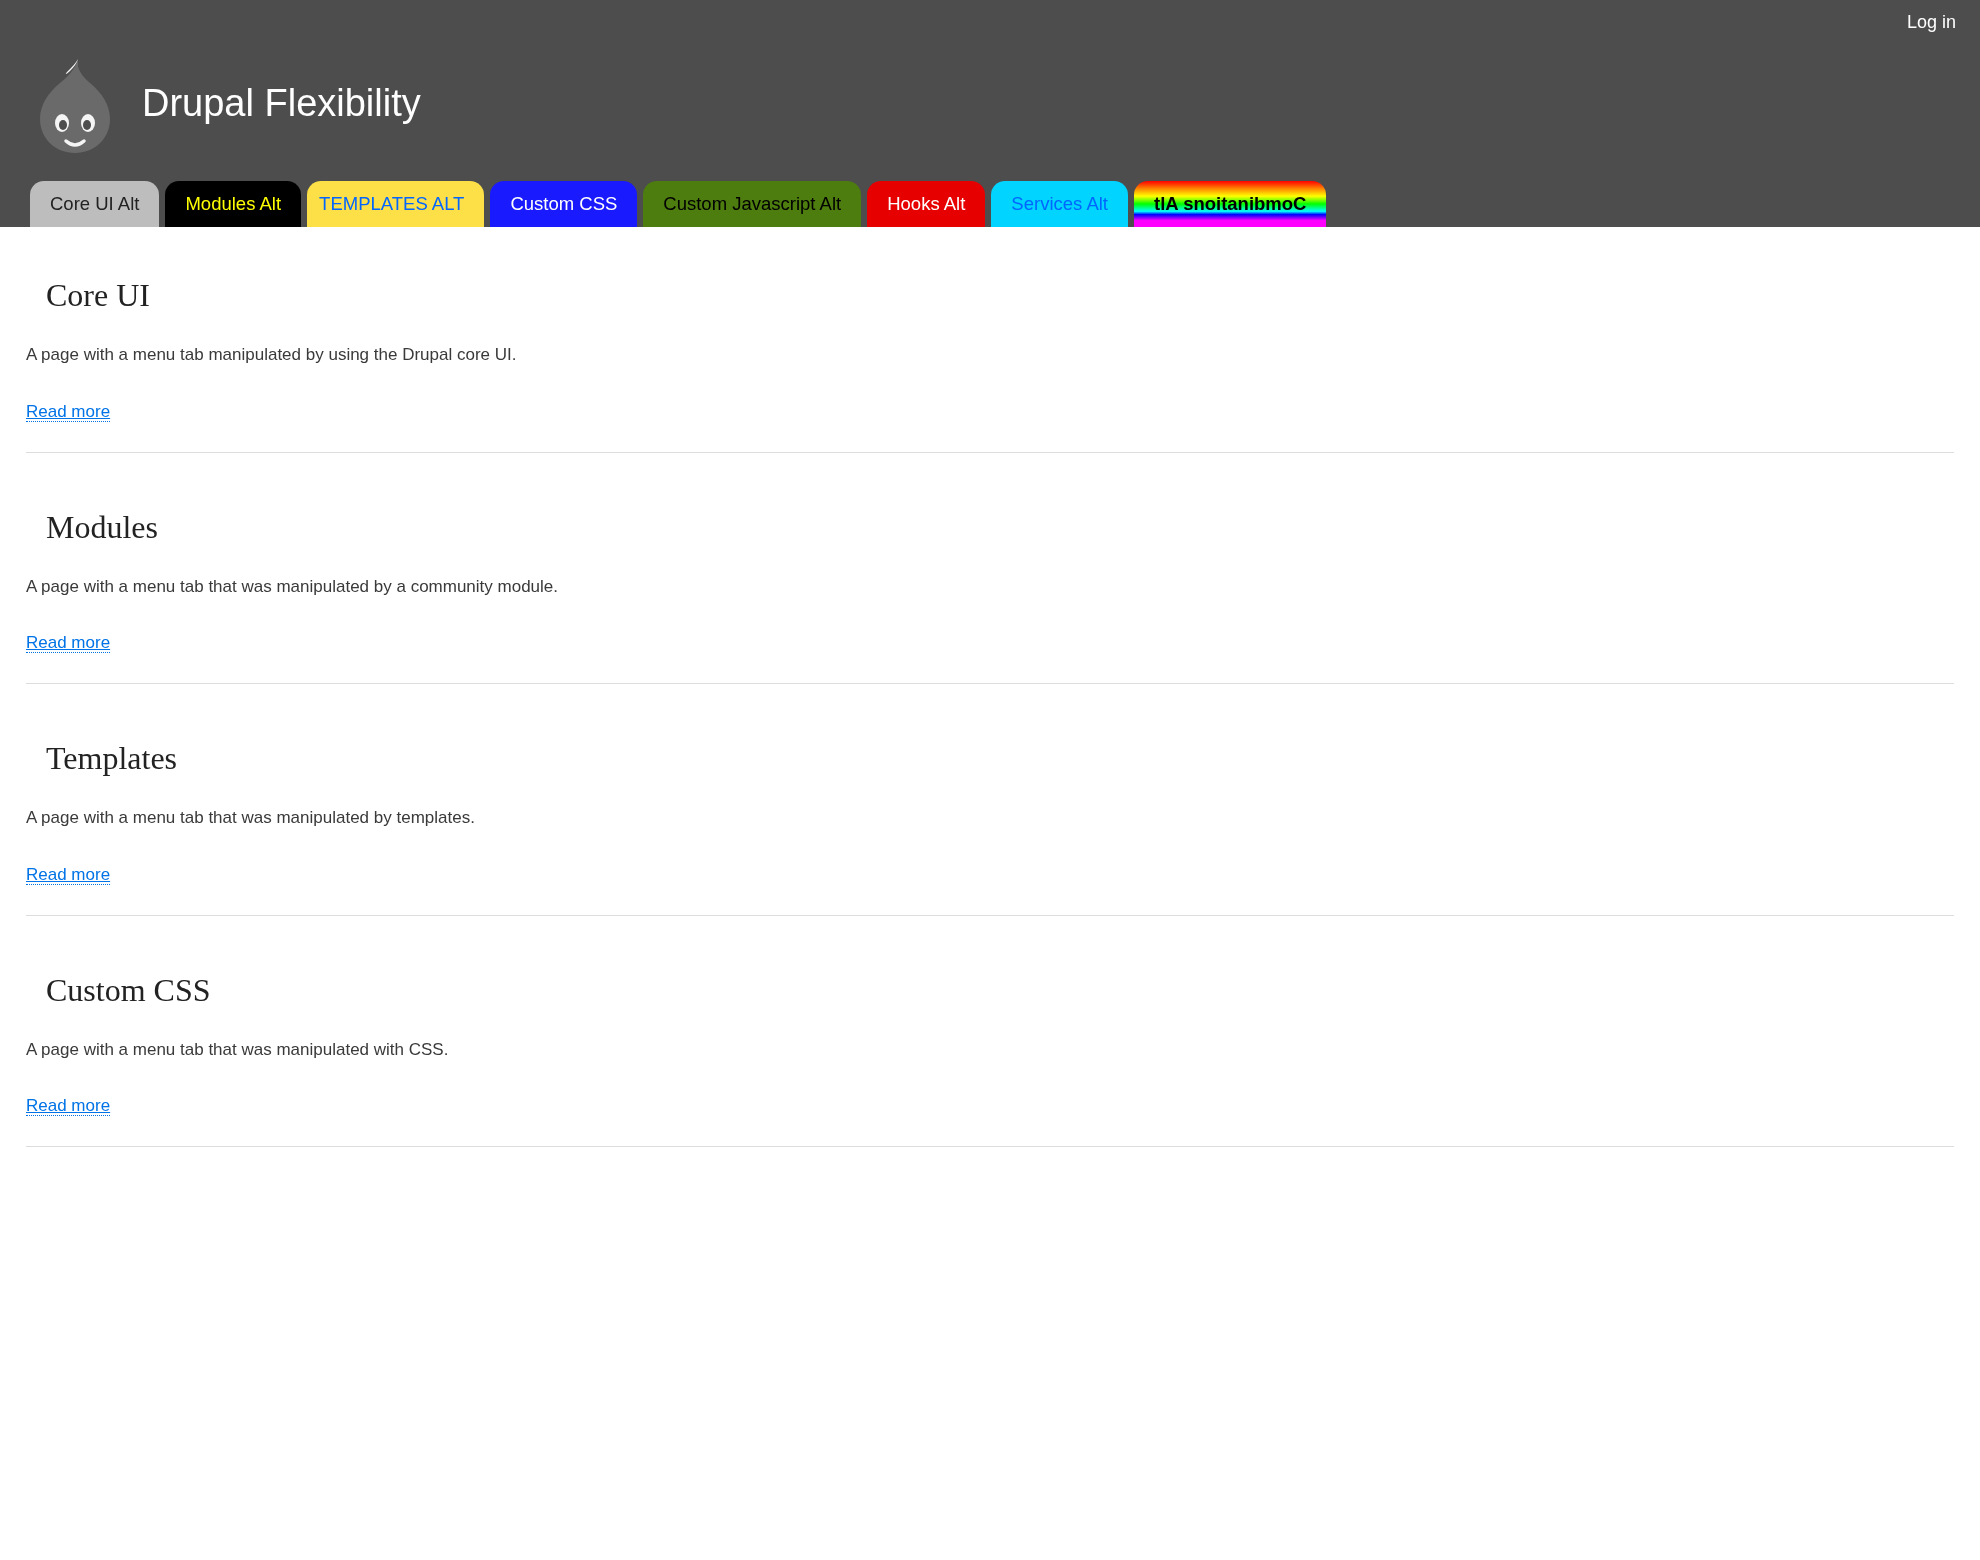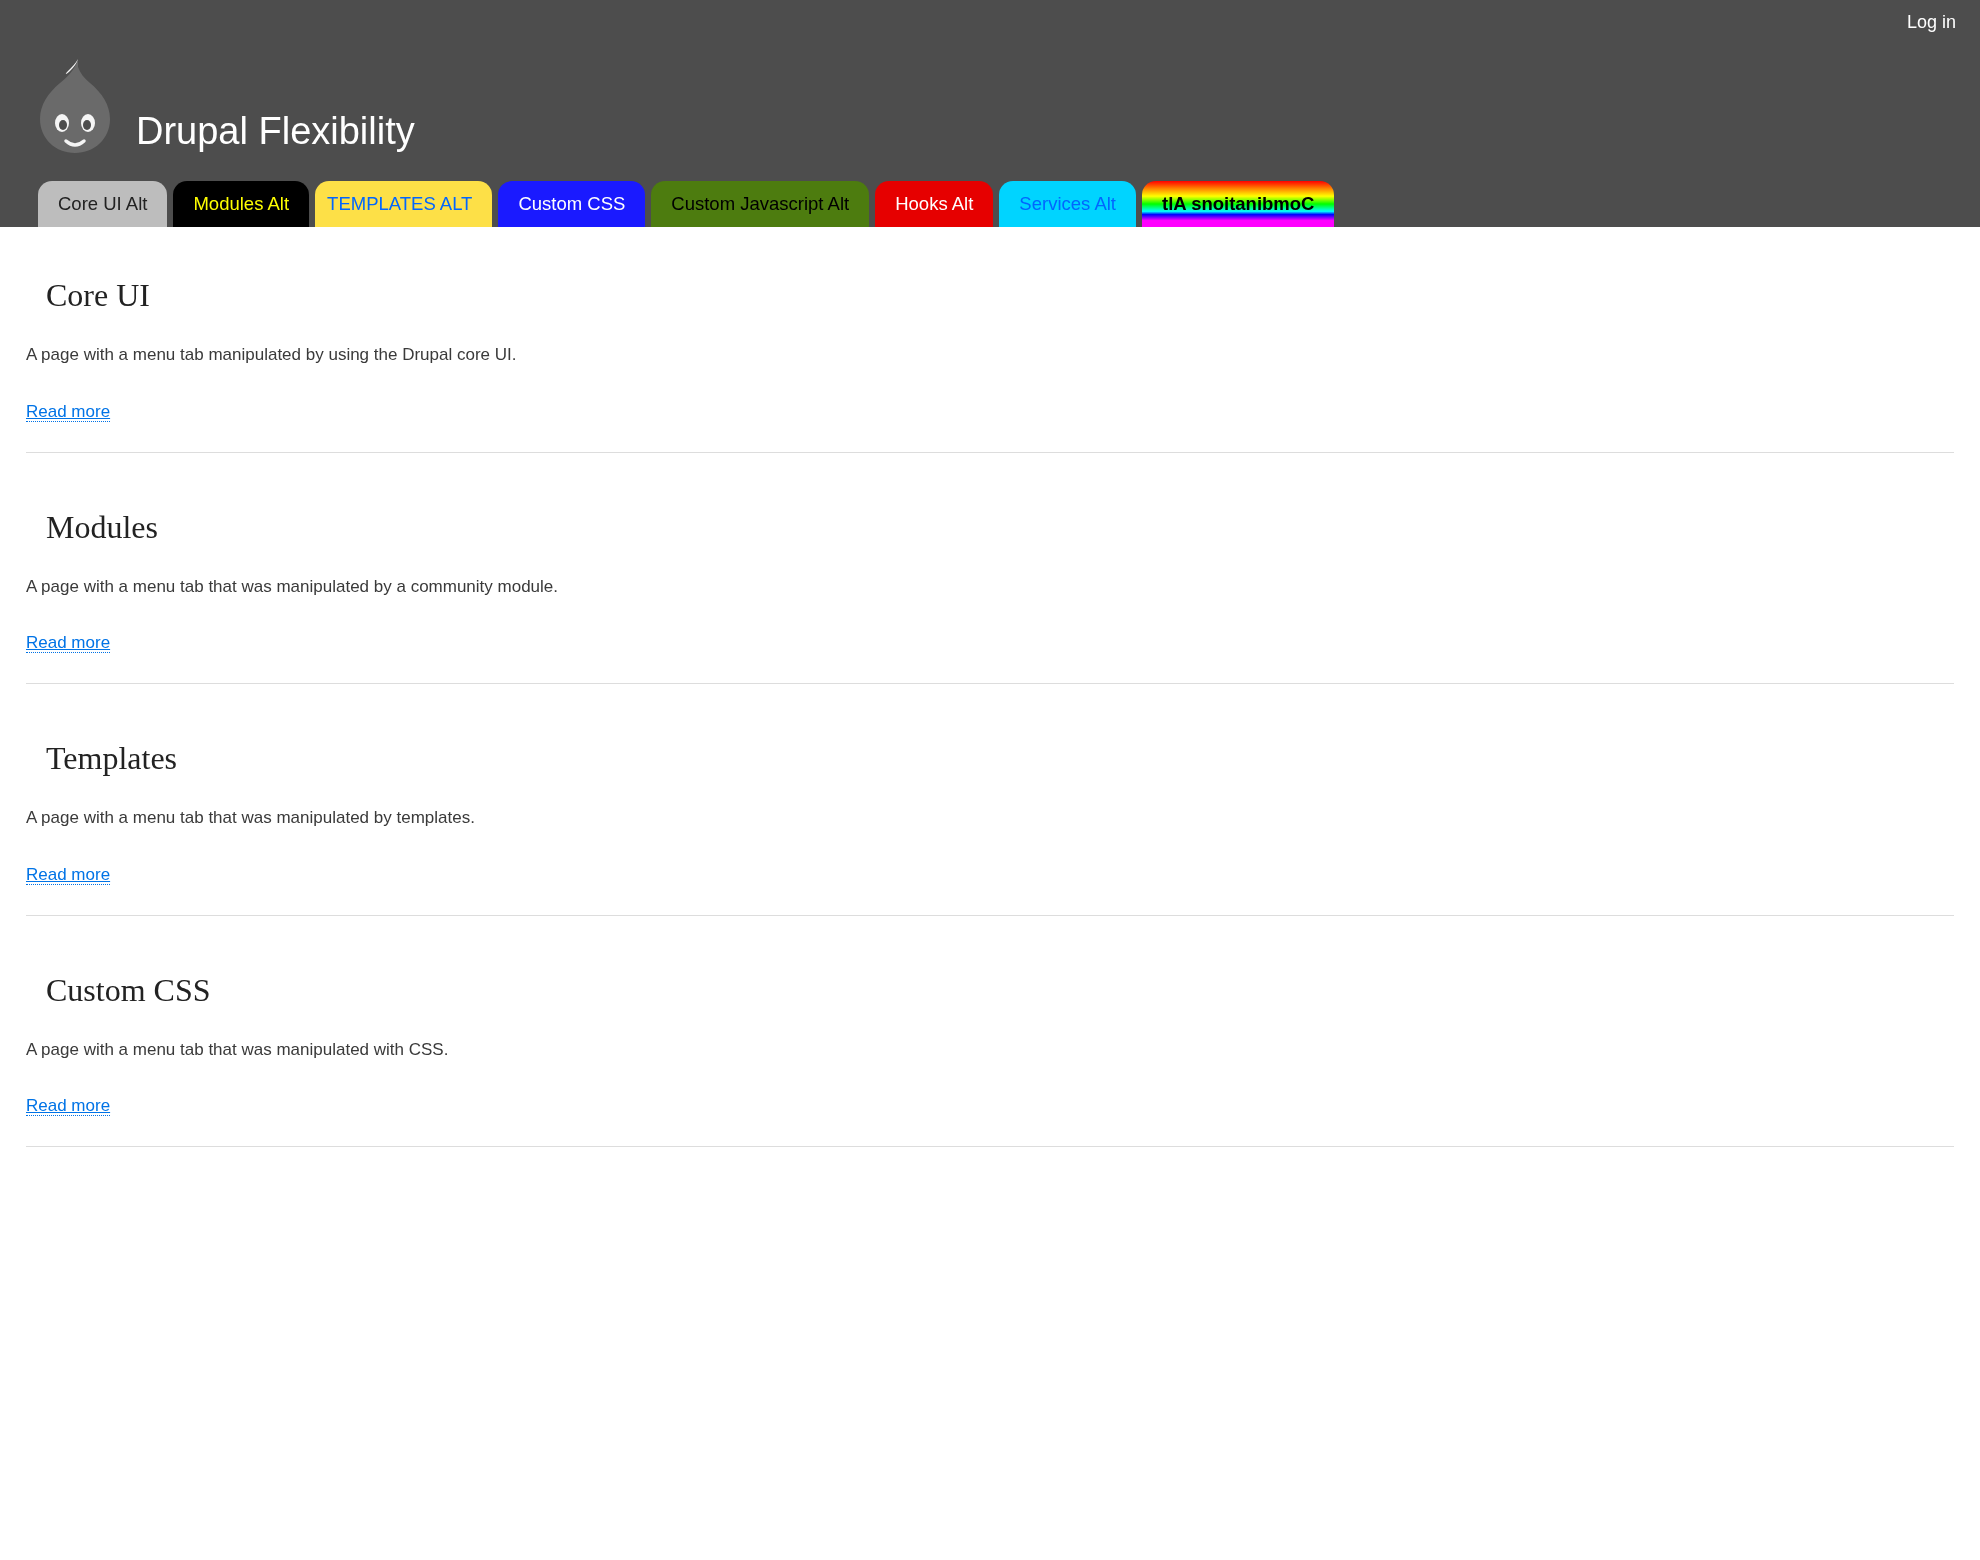--- a/index.html
+++ b/index.html
@@ -20,9 +20,9 @@
 }
 .branding {
   display: flex;
-  align-items: flex-end;
+  align-items: center;
   padding: 20px 30px 28px 30px;
-  gap: 16px;
+  gap: 22px;
 }
 .logo {
   width: 90px;

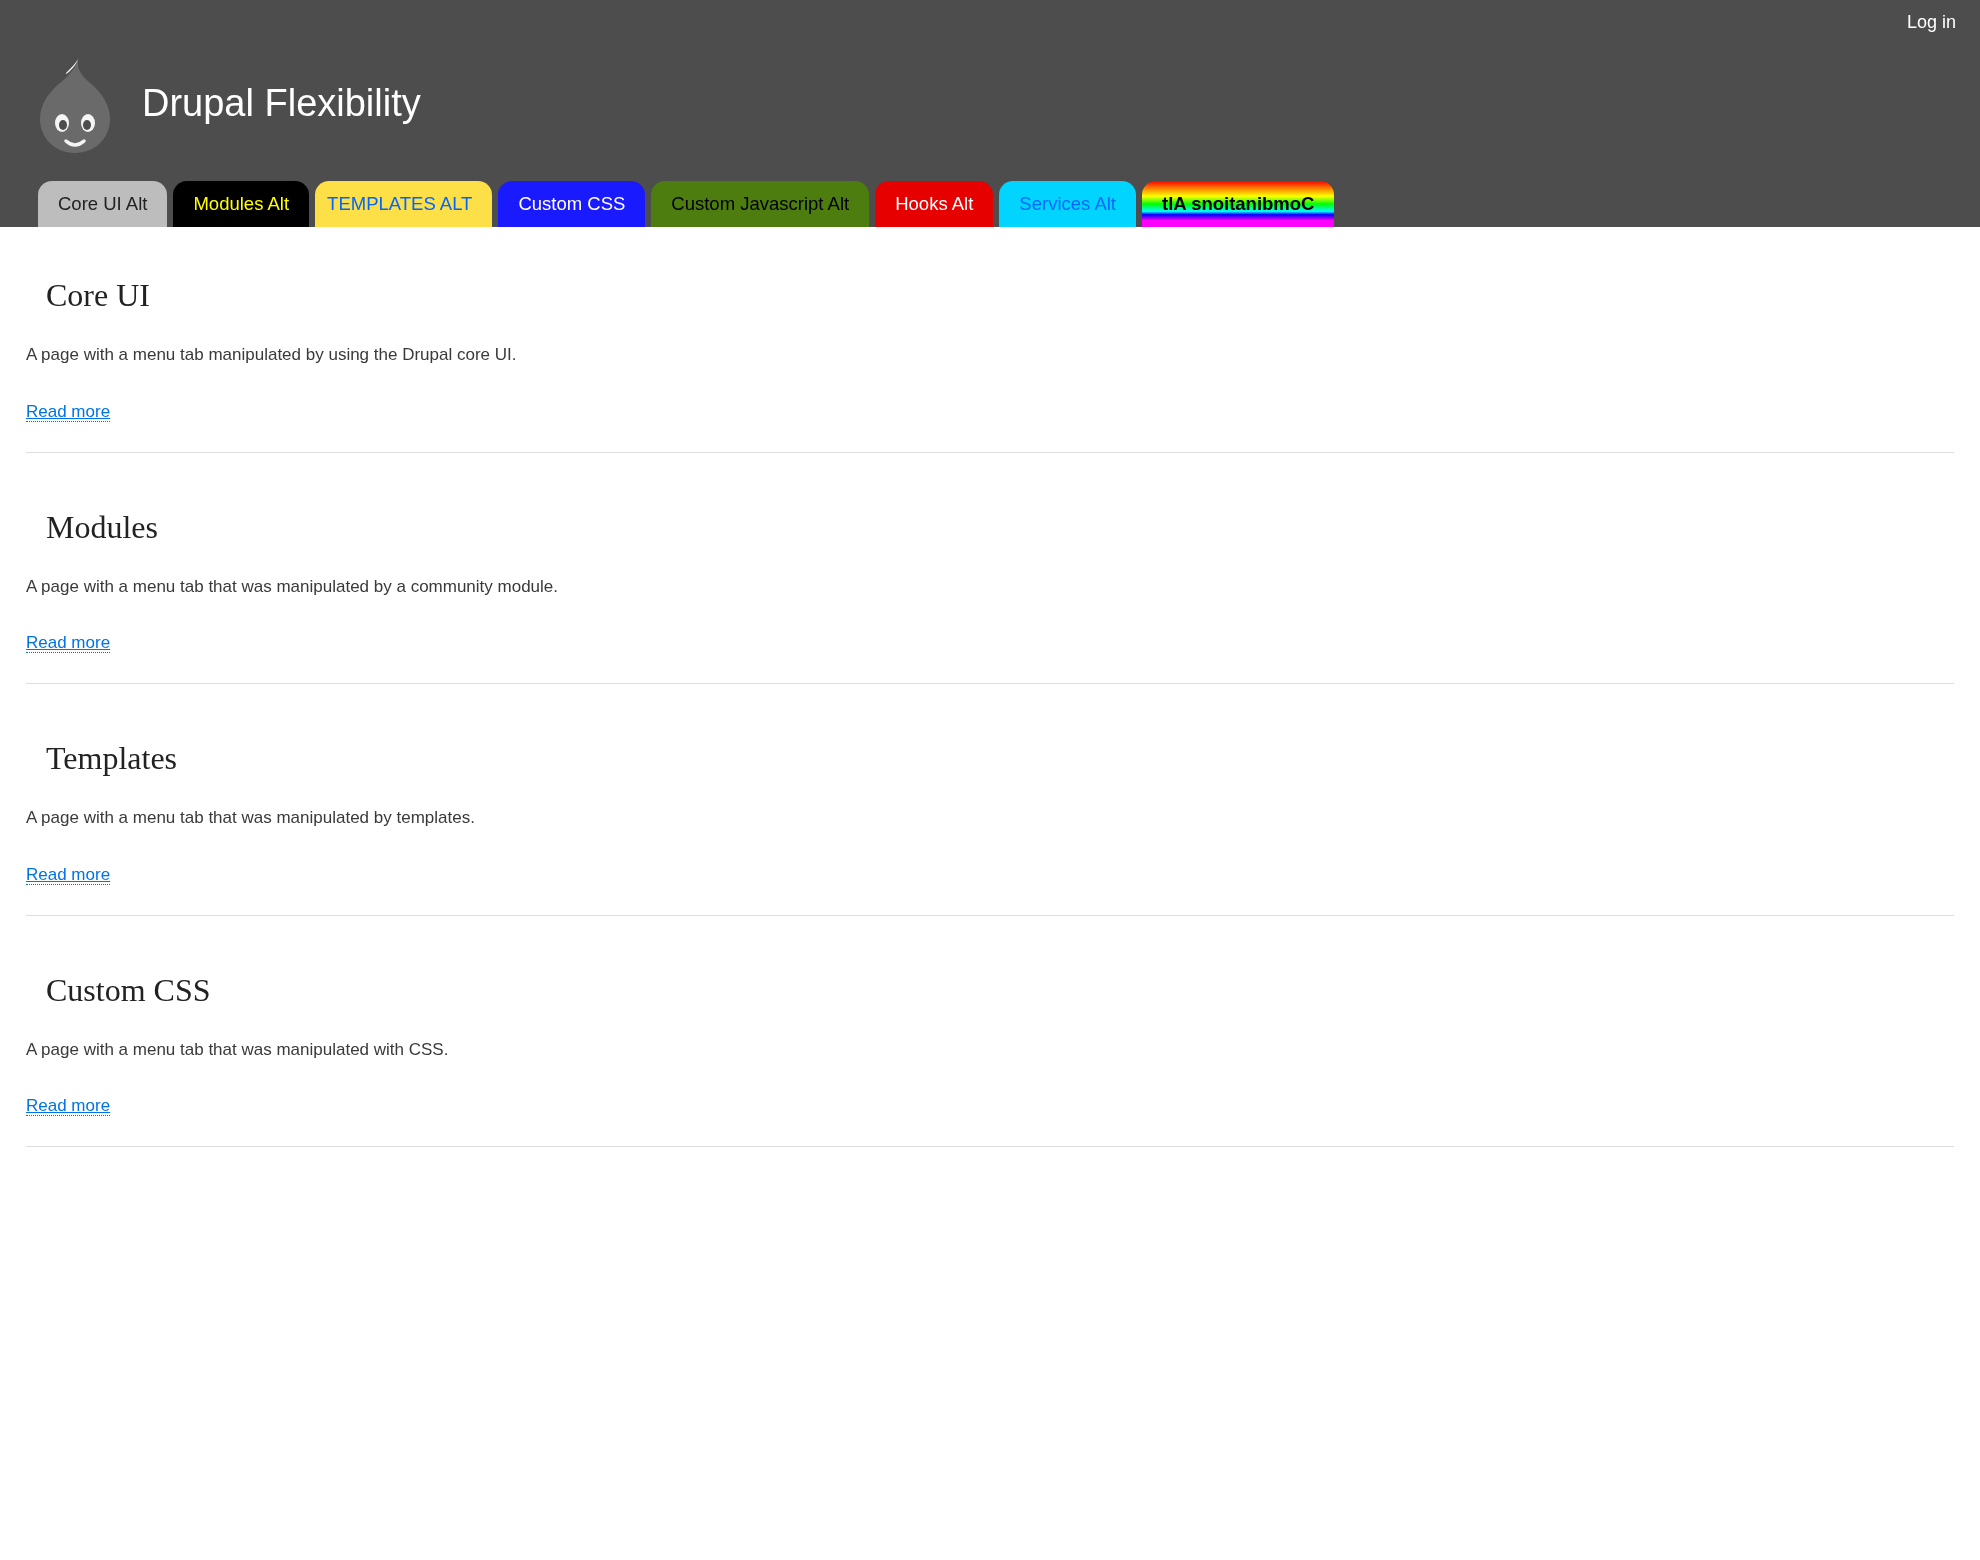--- a/index.html
+++ b/index.html
@@ -38,7 +38,6 @@
   display: flex;
   padding: 0 30px 0 30px;
   gap: 6px;
-  margin-left: 8px;
 }
 .nav-tab {
   padding: 12px 20px;

